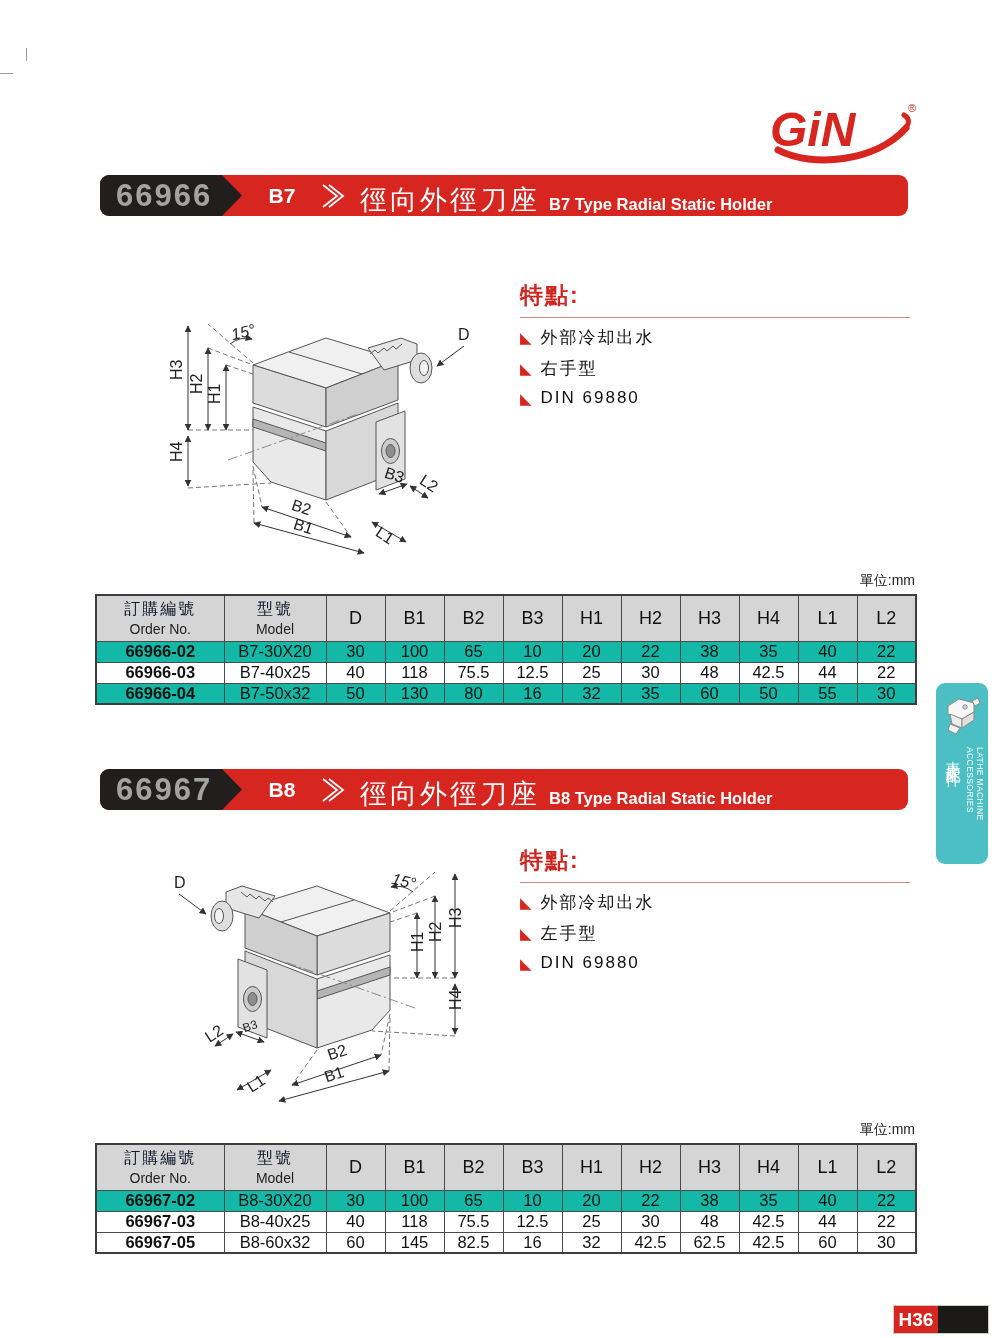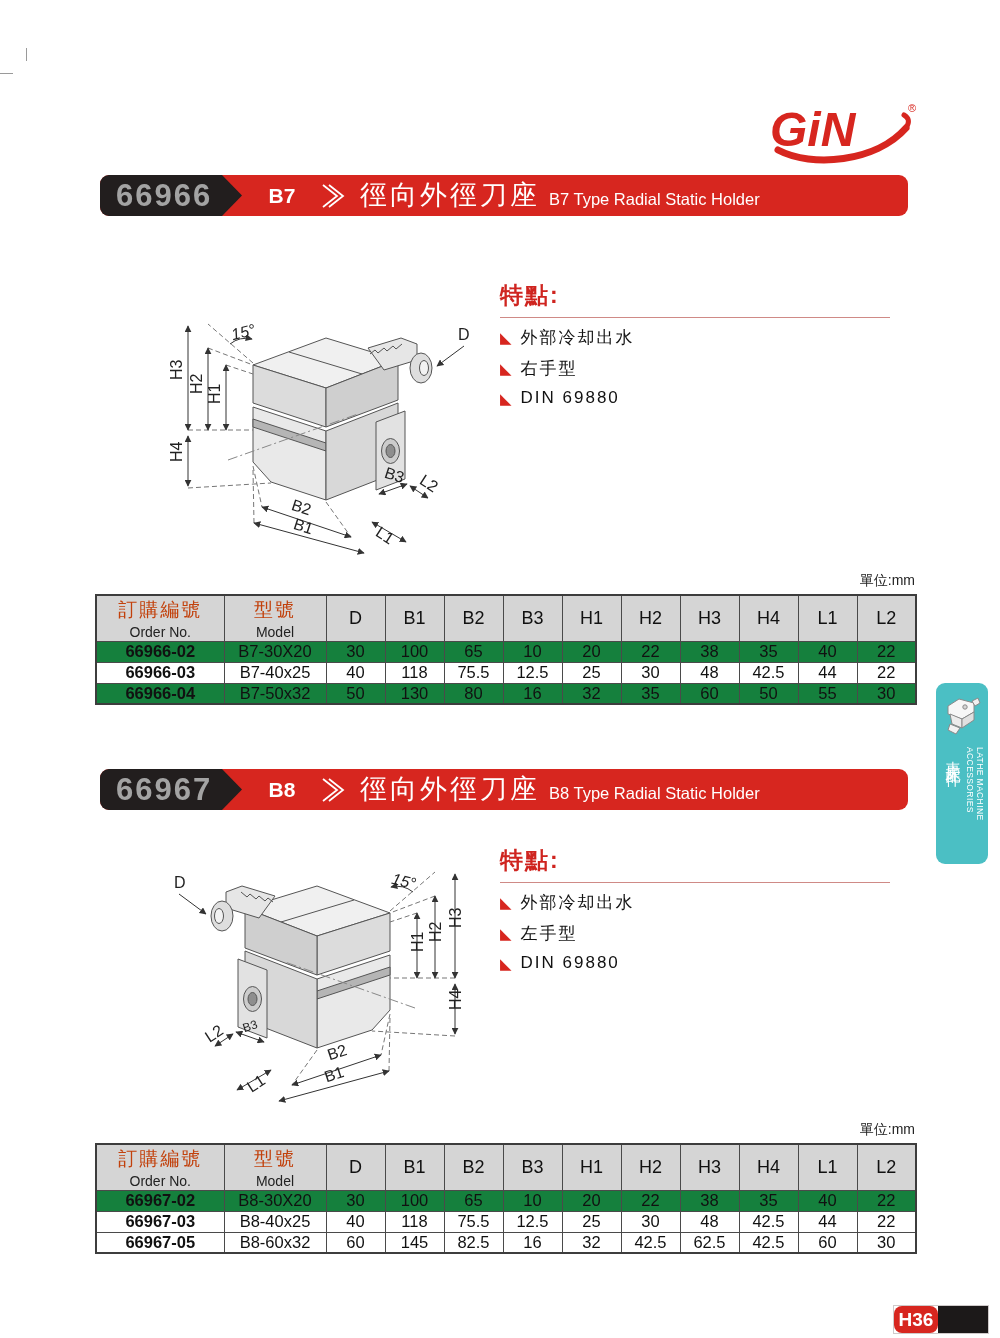--- a/index.html
+++ b/index.html
@@ -24,7 +24,7 @@
                  align-items:center; justify-content:center; color:#fff; font-size:21px; font-weight:bold; }
   .banner-chev { position:absolute; left:220px; top:8px; }
   .banner-titles { position:absolute; left:260px; top:0; bottom:0; right:10px;
-                   display:flex; align-items:flex-end; padding-bottom:5px; white-space:nowrap; }
+                   display:flex; align-items:flex-end; white-space:nowrap; }
   .banner-title-zh { color:#fff; font-size:27px; font-weight:500; letter-spacing:3px; line-height:1.1; }
   .banner-title-en { color:#fff; font-size:16.5px; font-weight:normal; margin-left:9px; padding-bottom:2px; }
 

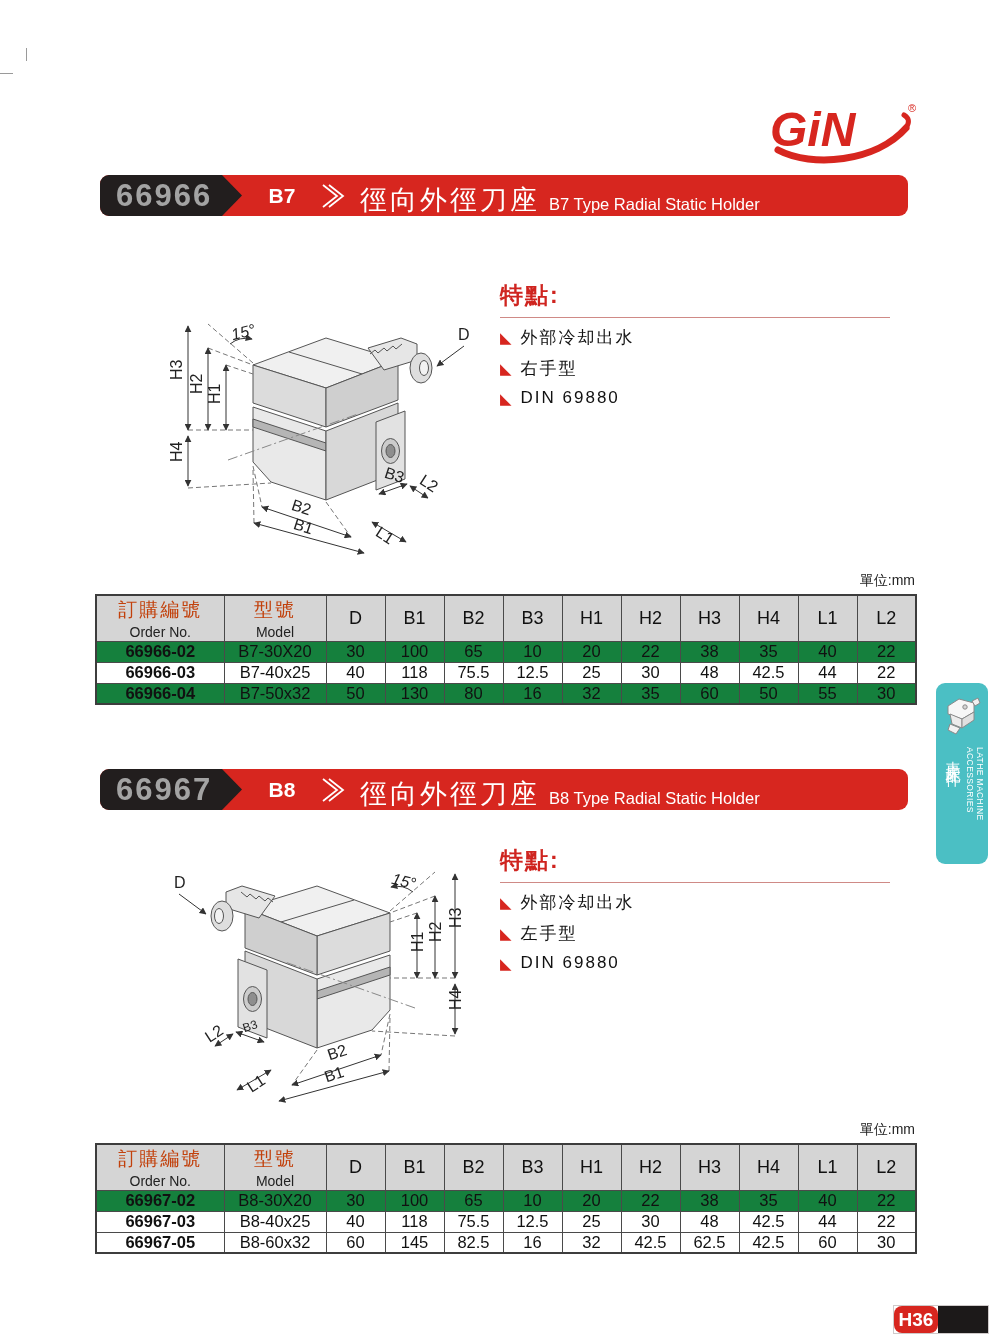--- a/index.html
+++ b/index.html
@@ -26,7 +26,7 @@
   .banner-titles { position:absolute; left:260px; top:0; bottom:0; right:10px;
                    display:flex; align-items:flex-end; white-space:nowrap; }
   .banner-title-zh { color:#fff; font-size:27px; font-weight:500; letter-spacing:3px; line-height:1.1; }
-  .banner-title-en { color:#fff; font-size:16.5px; font-weight:normal; margin-left:9px; padding-bottom:2px; }
+  .banner-title-en { color:#fff; font-size:16.5px; font-weight:bold; margin-left:9px; padding-bottom:2px; }
 
   
   .features { position:absolute; left:500px; width:390px; }

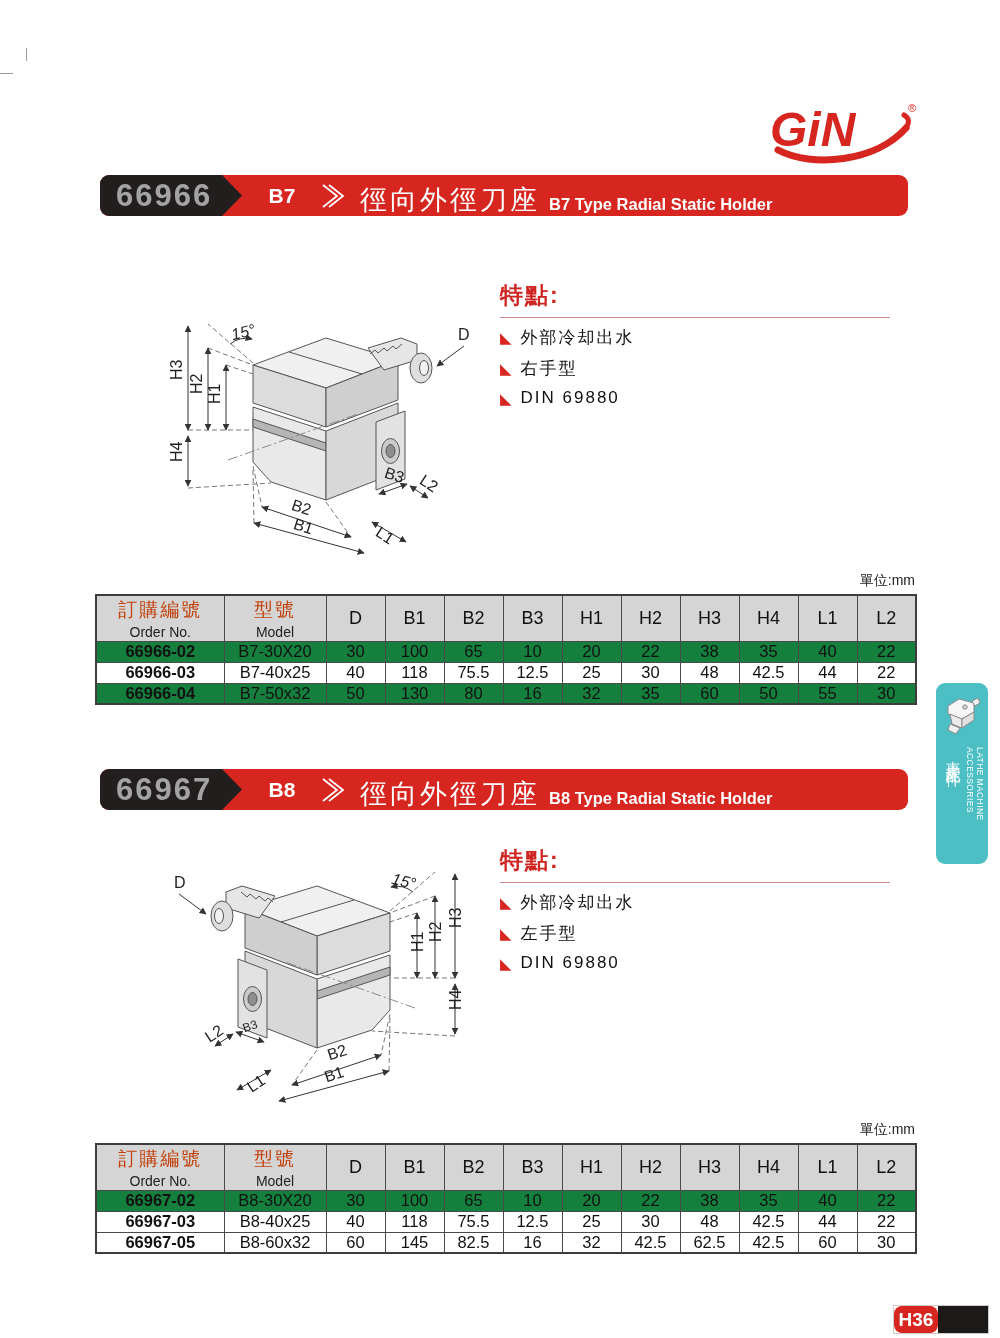--- a/index.html
+++ b/index.html
@@ -29,7 +29,7 @@
   .banner-title-en { color:#fff; font-size:16.5px; font-weight:bold; margin-left:9px; padding-bottom:2px; }
 
   
-  .features { position:absolute; left:500px; width:390px; }
+  .features { position:absolute; left:520px; width:390px; }
   .features-title { color:#cf241f; font-size:23px; font-weight:bold; letter-spacing:2px; }
   .features-rule { margin-top:6px; height:1px; background:#cf8a86; }
   .feature-line { display:flex; align-items:center; margin-top:8px; }

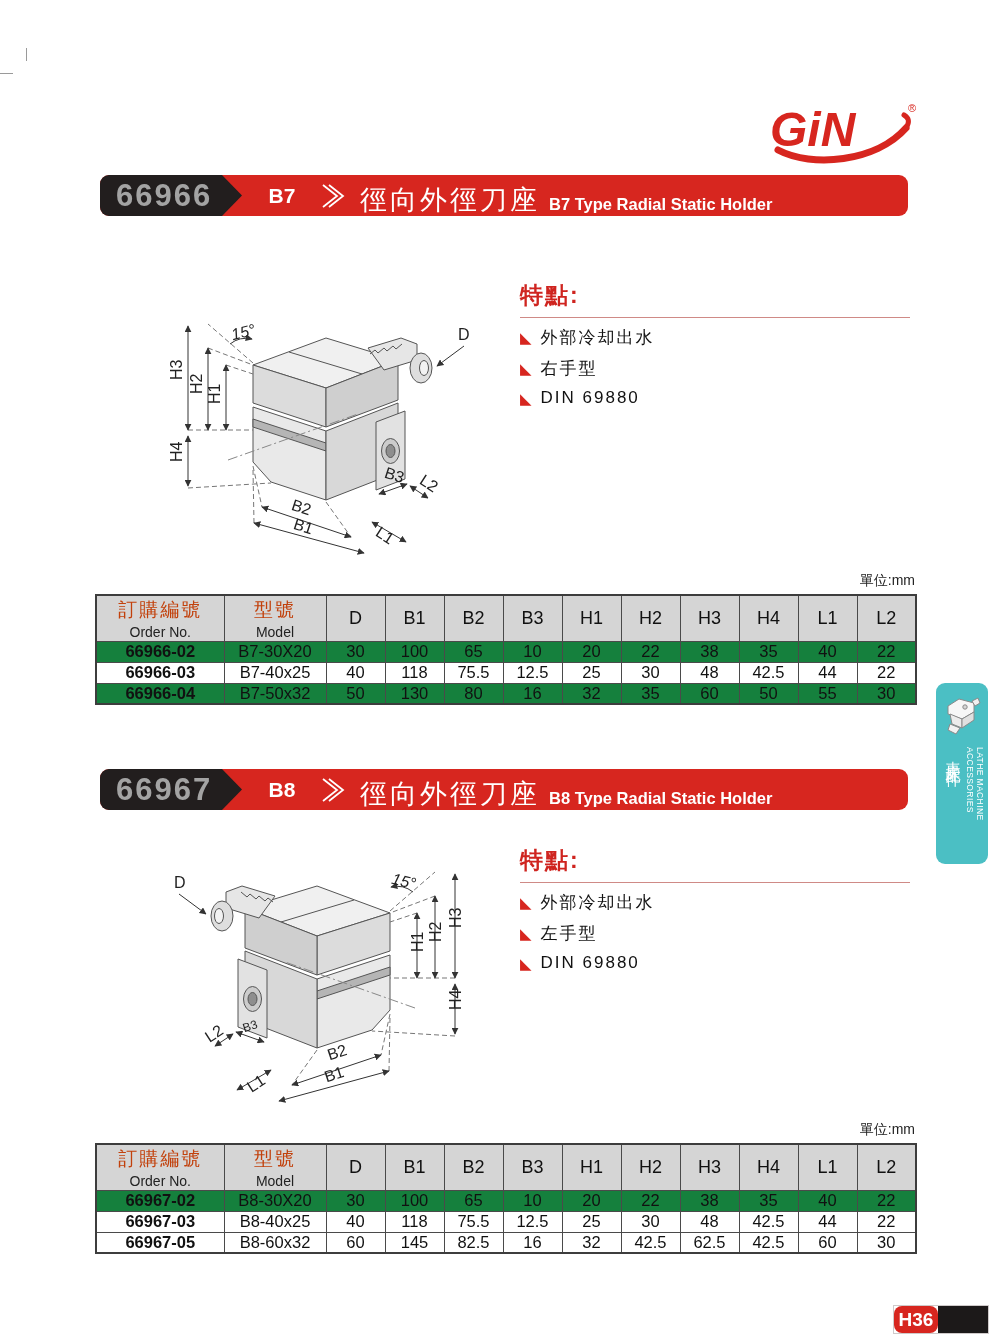--- a/index.html
+++ b/index.html
@@ -44,7 +44,7 @@
                 table-layout:fixed; border:2px solid #3d3d3d; }
   .spec-table th, .spec-table td { border:1px solid #4a4a4a; text-align:center; vertical-align:middle; }
   .spec-table th { background:#d5d5d5; height:46px; font-weight:normal; }
-  .th-zh { font-size:19px; letter-spacing:2px; color:#c2410c; }
+  .th-zh { font-size:16px; letter-spacing:2px; color:#0f172a; }
   .th-en { font-size:14px; color:#222; margin-top:1px; }
   .th-dim { font-size:18px; font-weight:bold; color:#111; }
   .spec-table td { height:21px; font-size:16.5px; color:#111; background:#fff; }

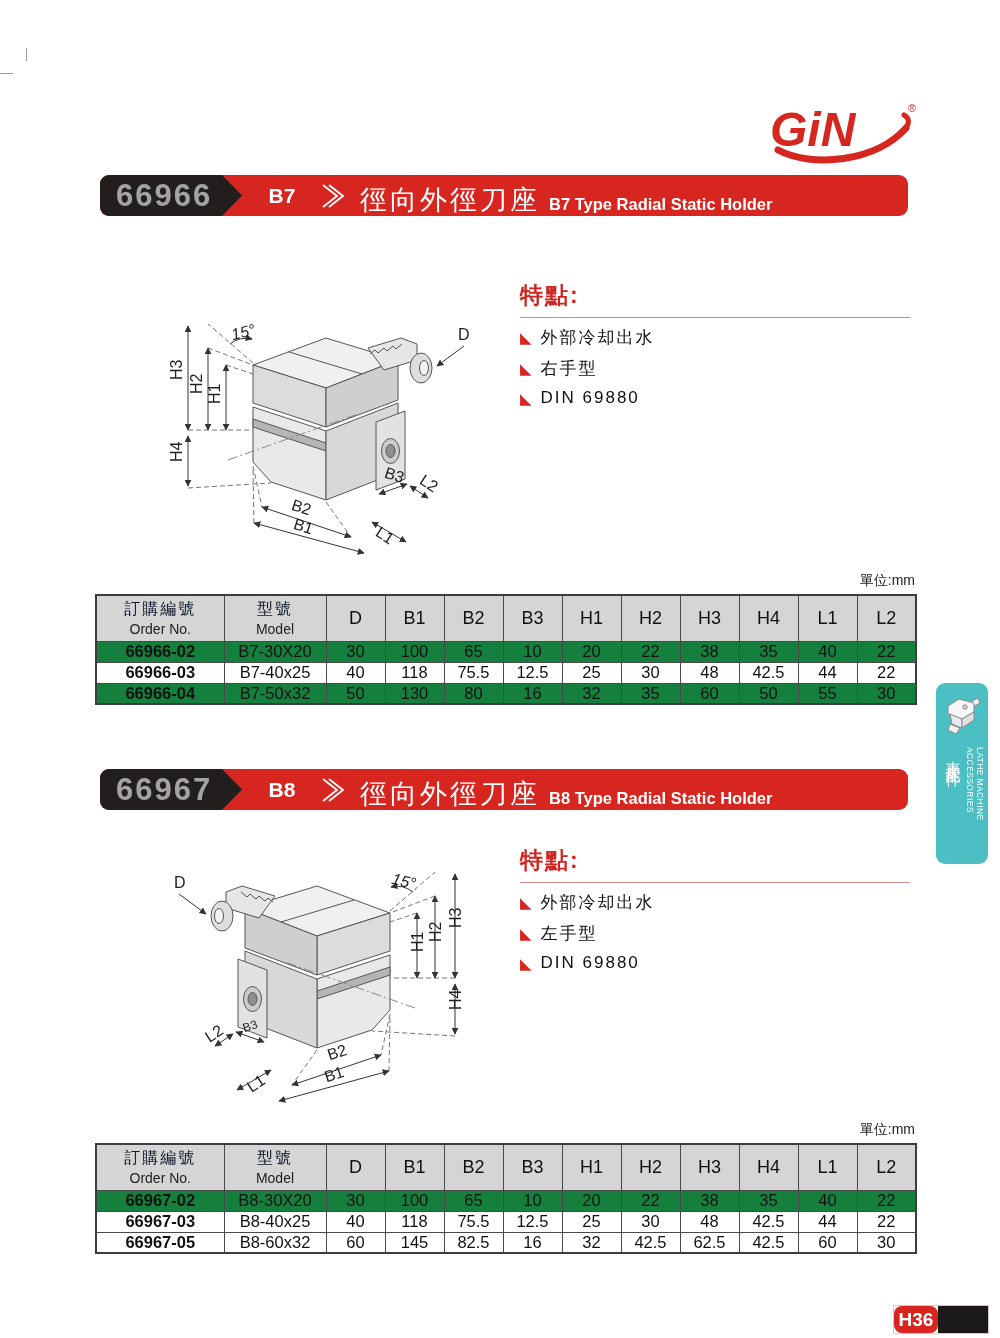--- a/index.html
+++ b/index.html
@@ -48,7 +48,7 @@
   .th-en { font-size:14px; color:#222; margin-top:1px; }
   .th-dim { font-size:18px; font-weight:bold; color:#111; }
   .spec-table td { height:21px; font-size:16.5px; color:#111; background:#fff; }
-  .spec-table tr.alt td { background:#15803d; }
+  .spec-table tr.alt td { background:#14b8a6; }
   td.c-order { font-weight:bold; }
 
   

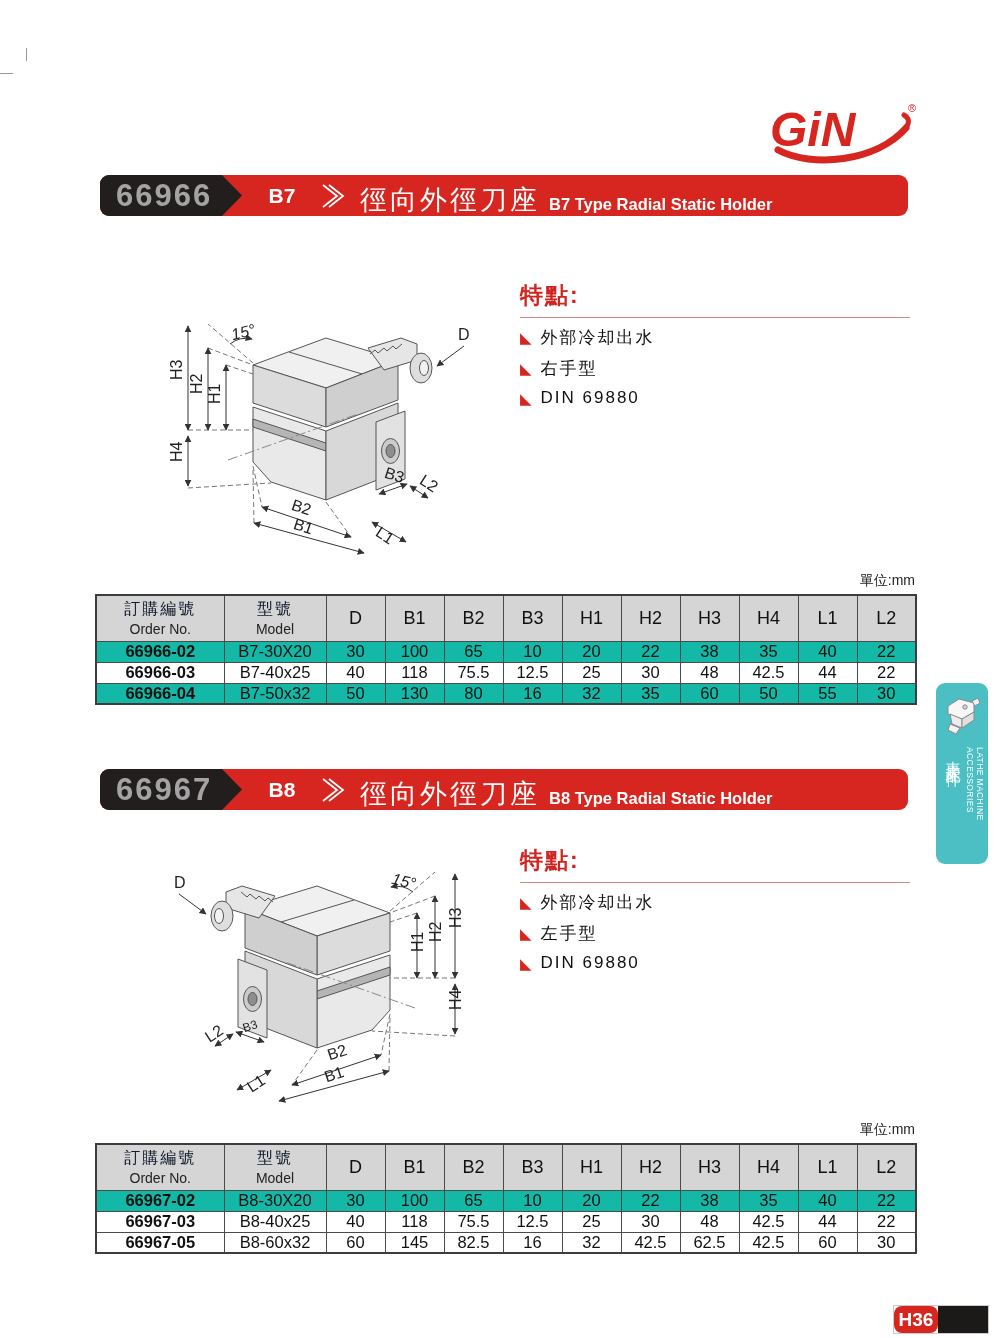--- a/index.html
+++ b/index.html
@@ -69,7 +69,7 @@
   .pageno { position:absolute; left:893px; top:1257px; width:96px; height:29px; display:flex;
             border:1px solid #cfcaca; }
   .pageno-red { width:44px; background:#d7261f; color:#fff; font-size:19px; font-weight:bold;
-                display:flex; align-items:center; justify-content:center;border-radius:8px; }
+                display:flex; align-items:center; justify-content:center; }
   .pageno-black { flex:1; background:#1c1919; }
 </style>
 </head>

